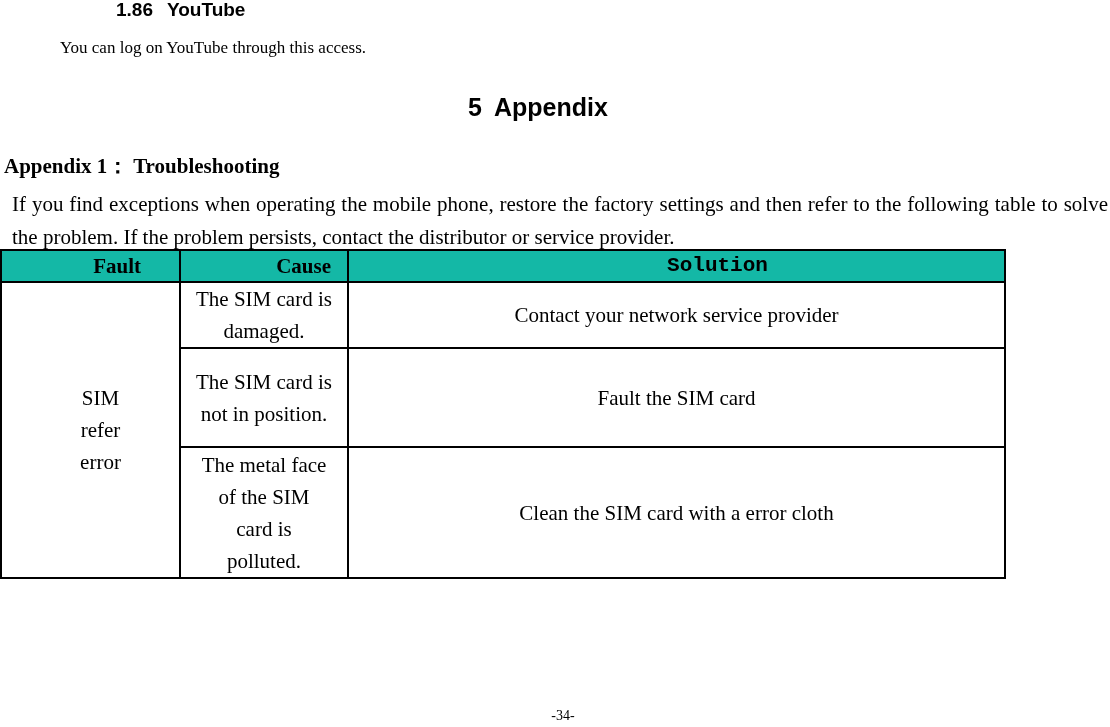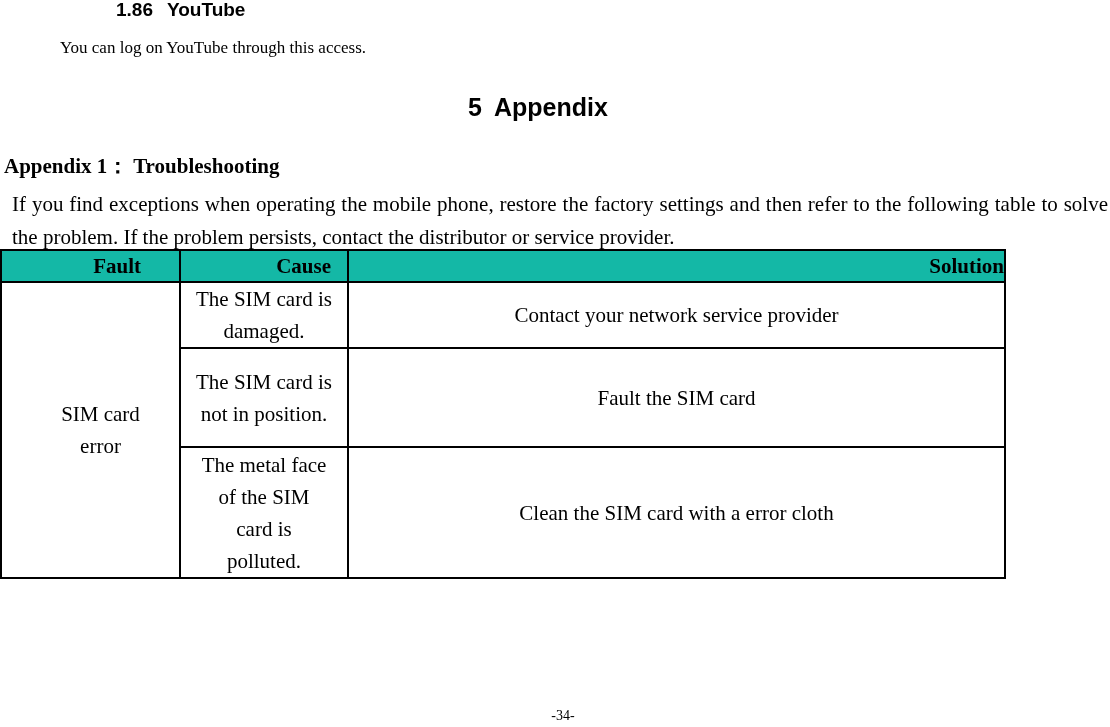--- a/index.html
+++ b/index.html
@@ -21,7 +21,7 @@
   #faults thead th { background: #14b8a6; height: 30px; font-weight: bold; line-height: 30px; }
   #faults th.h-fault { width: 179px; text-align: right; padding-right: 38px; box-sizing: border-box; }
   #faults th.h-cause { width: 168px; text-align: right; padding-right: 16px; box-sizing: border-box; }
-  #faults th.h-solution { text-align: right; padding-left: 82px; }
+  #faults th.h-solution { text-align: center; padding-left: 82px; font-family: Liberation Mono, monospace; }
   #faults td { text-align: center; vertical-align: middle; line-height: 32px; }
   #faults td.fault { vertical-align: middle; padding-top: 0; }
   #faults td.fault span { display: inline-block; width: 80px; padding-left: 20px; text-align: center; }

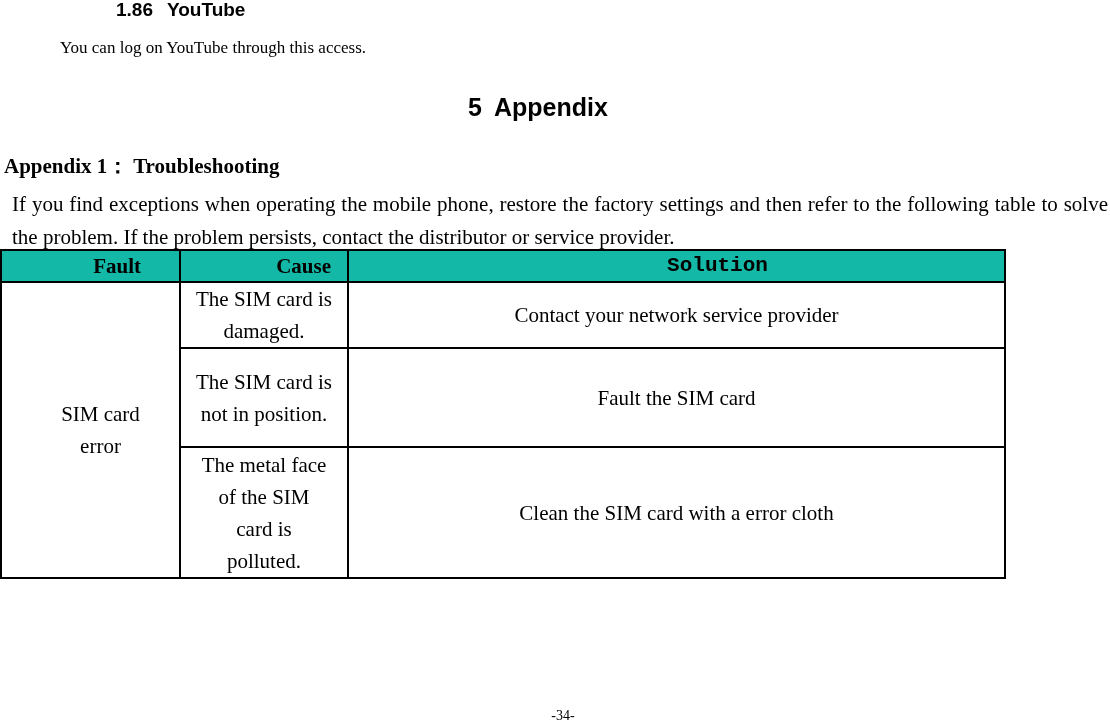--- a/index.html
+++ b/index.html
@@ -54,7 +54,7 @@
   </thead>
   <tbody>
     <tr class="r1">
-      <td class="fault" rowspan="3"><span>SIM card error</span></td>
+      <td class="fault" rowspan="3"><span>SIM refer error</span></td>
       <td>The SIM card is damaged.</td>
       <td>Contact your network service provider</td>
     </tr>

